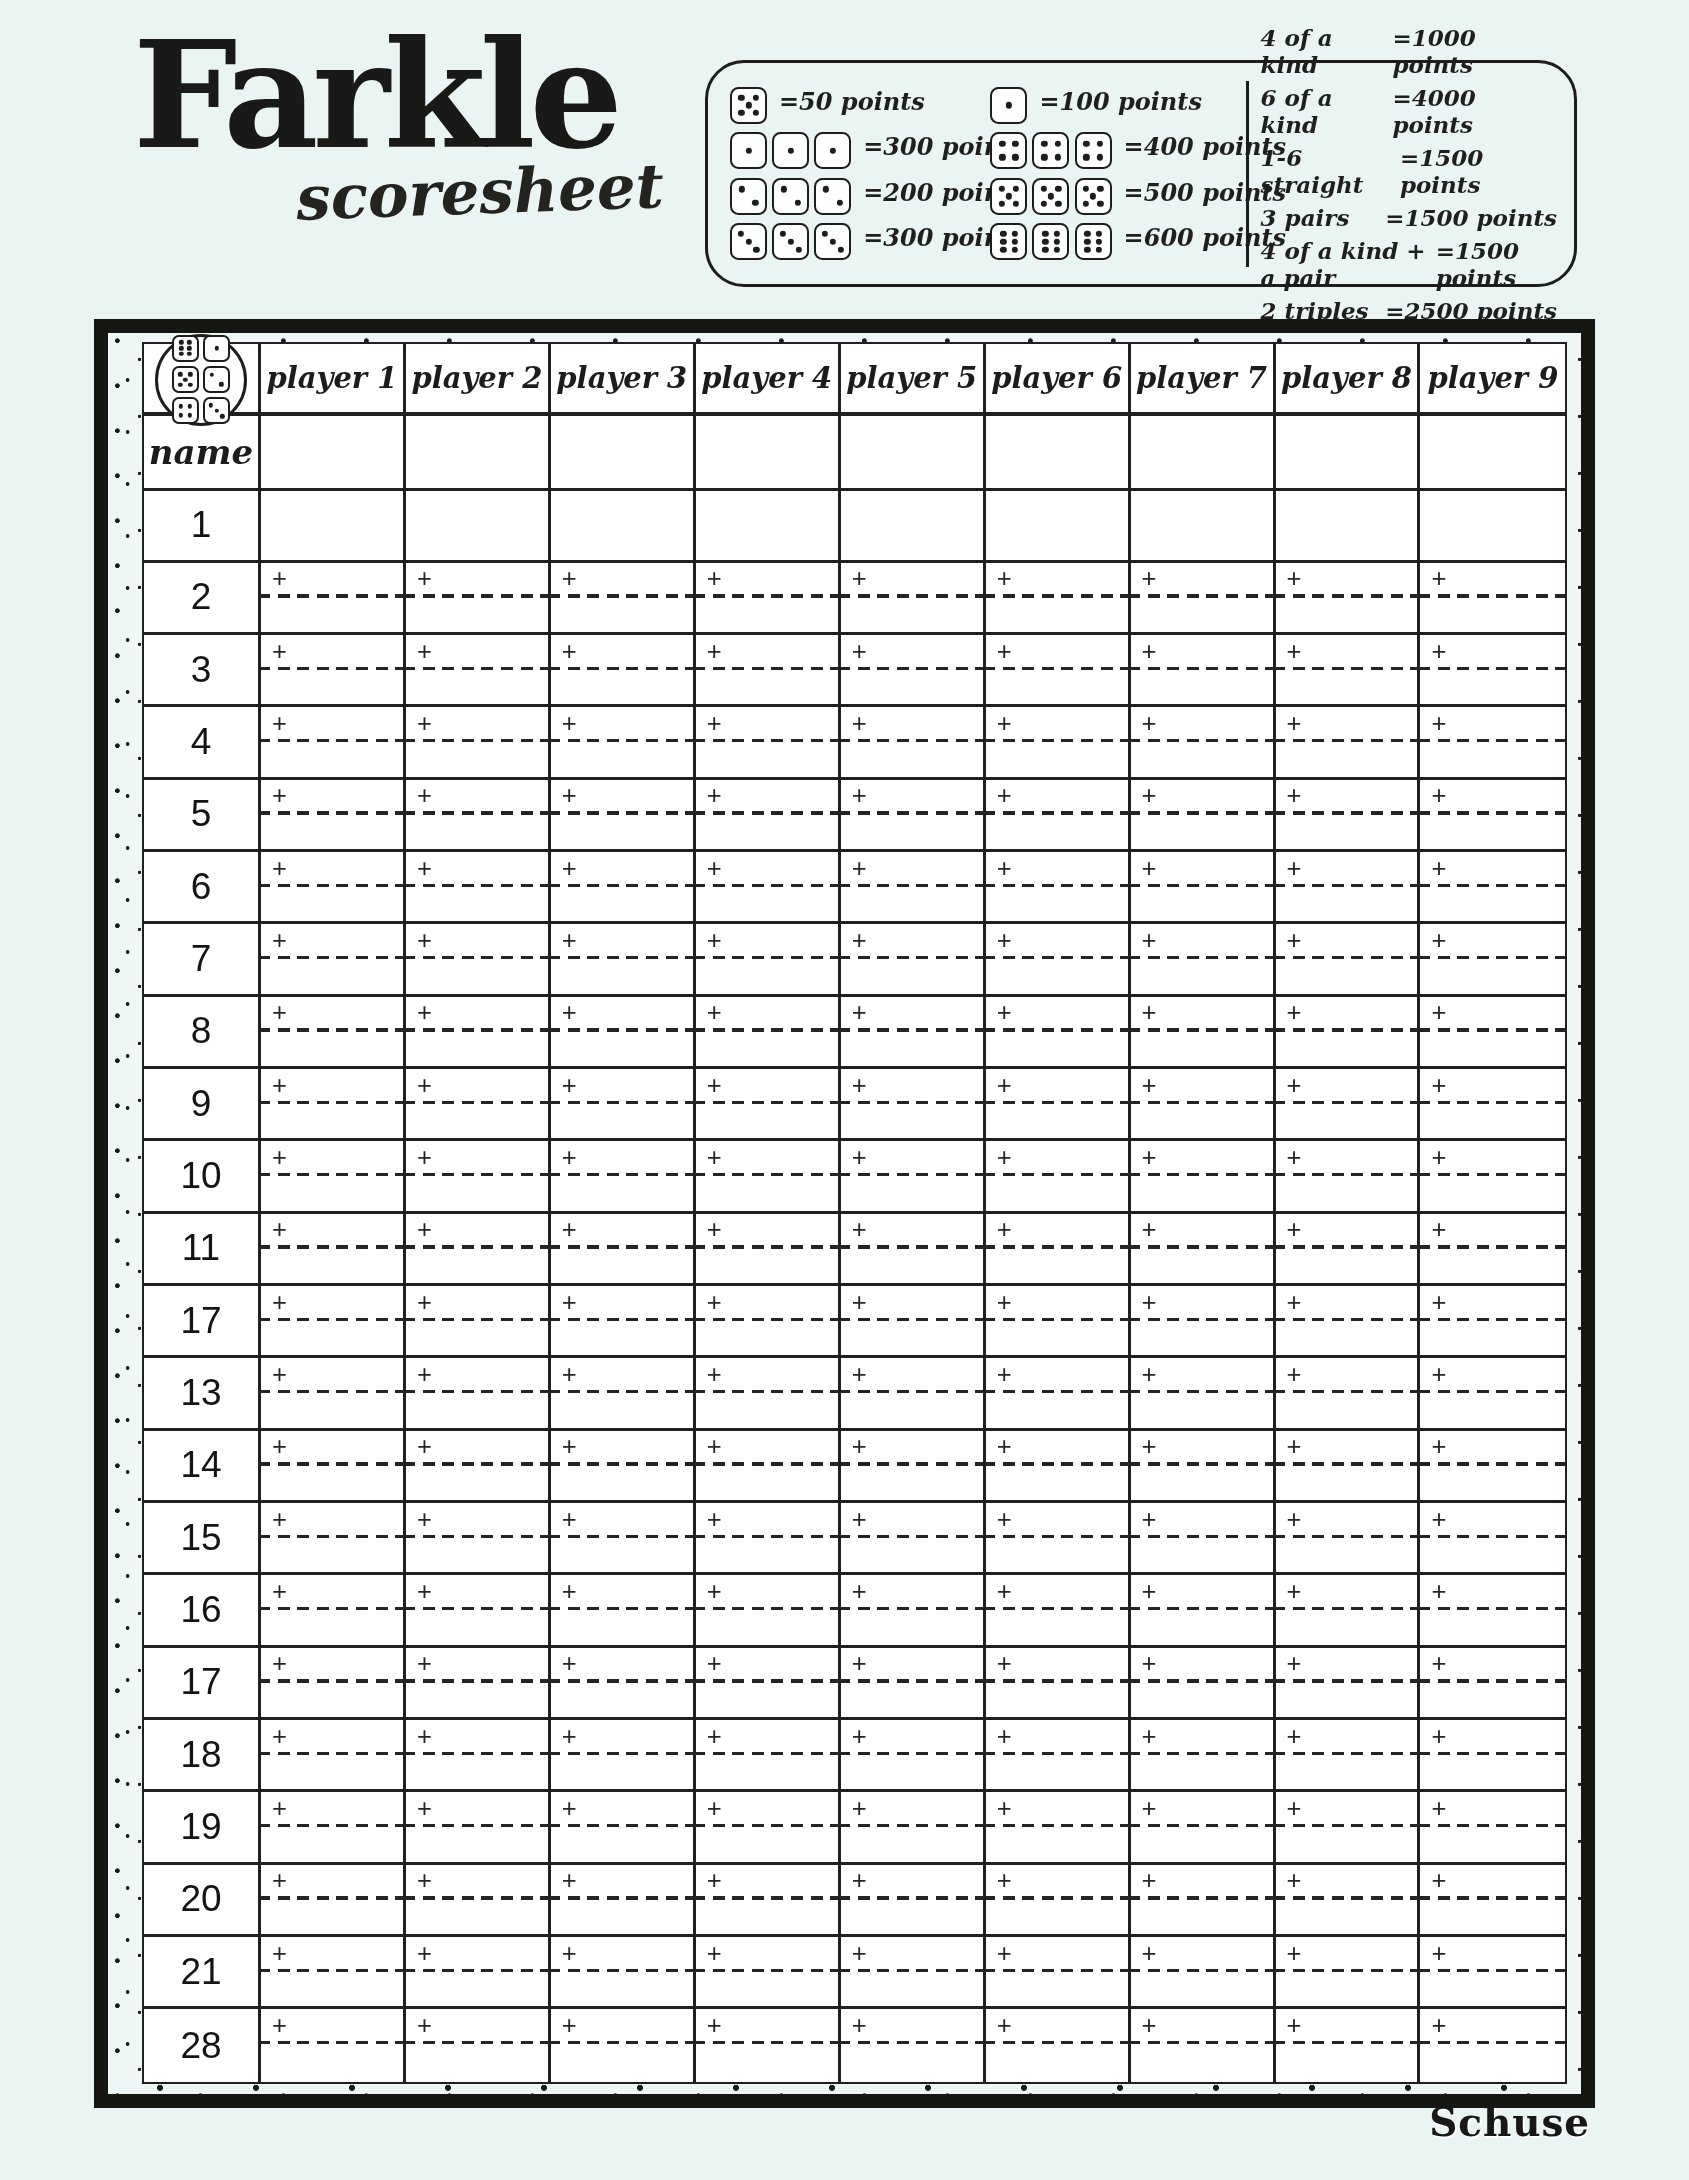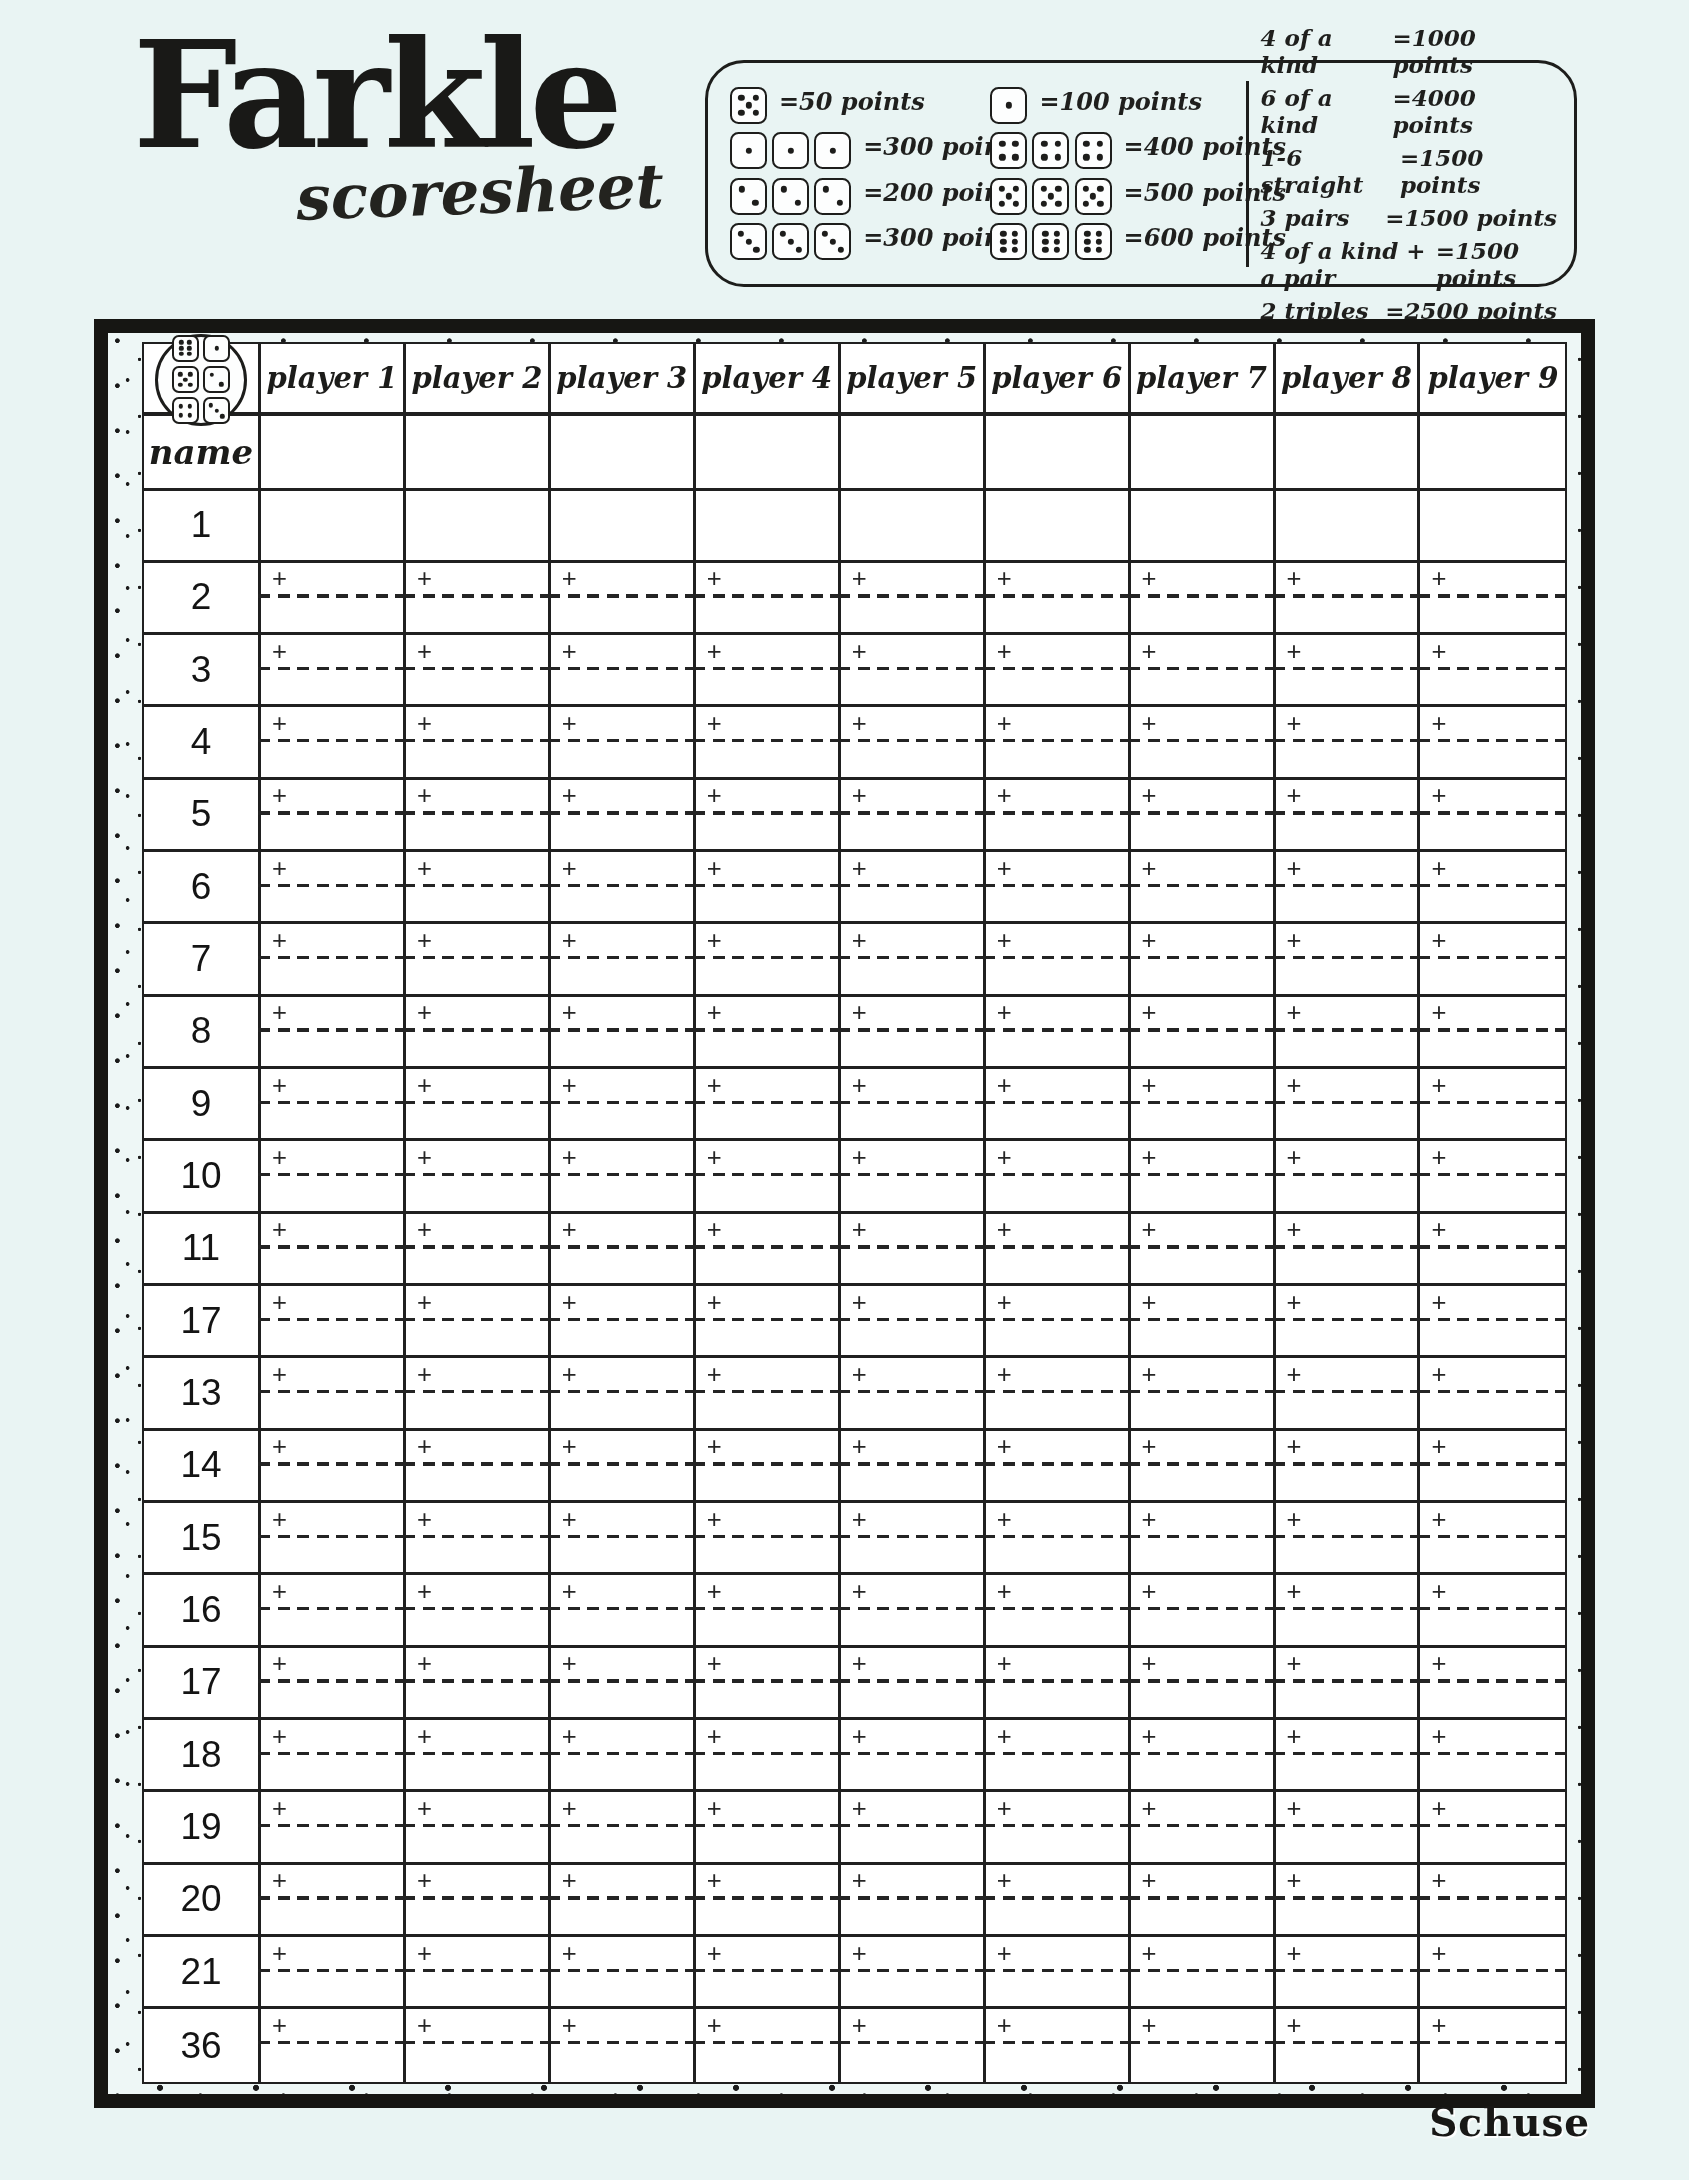--- a/index.html
+++ b/index.html
@@ -1152,7 +1152,7 @@
           <span class="plus">+</span>
           <div class="dash-line"></div>
         </div>
-        <div class="cell row-label no-b">36</div>
+        <div class="cell row-label no-b">28</div>
         <div class="cell no-b">
           <span class="plus">+</span>
           <div class="dash-line"></div>

